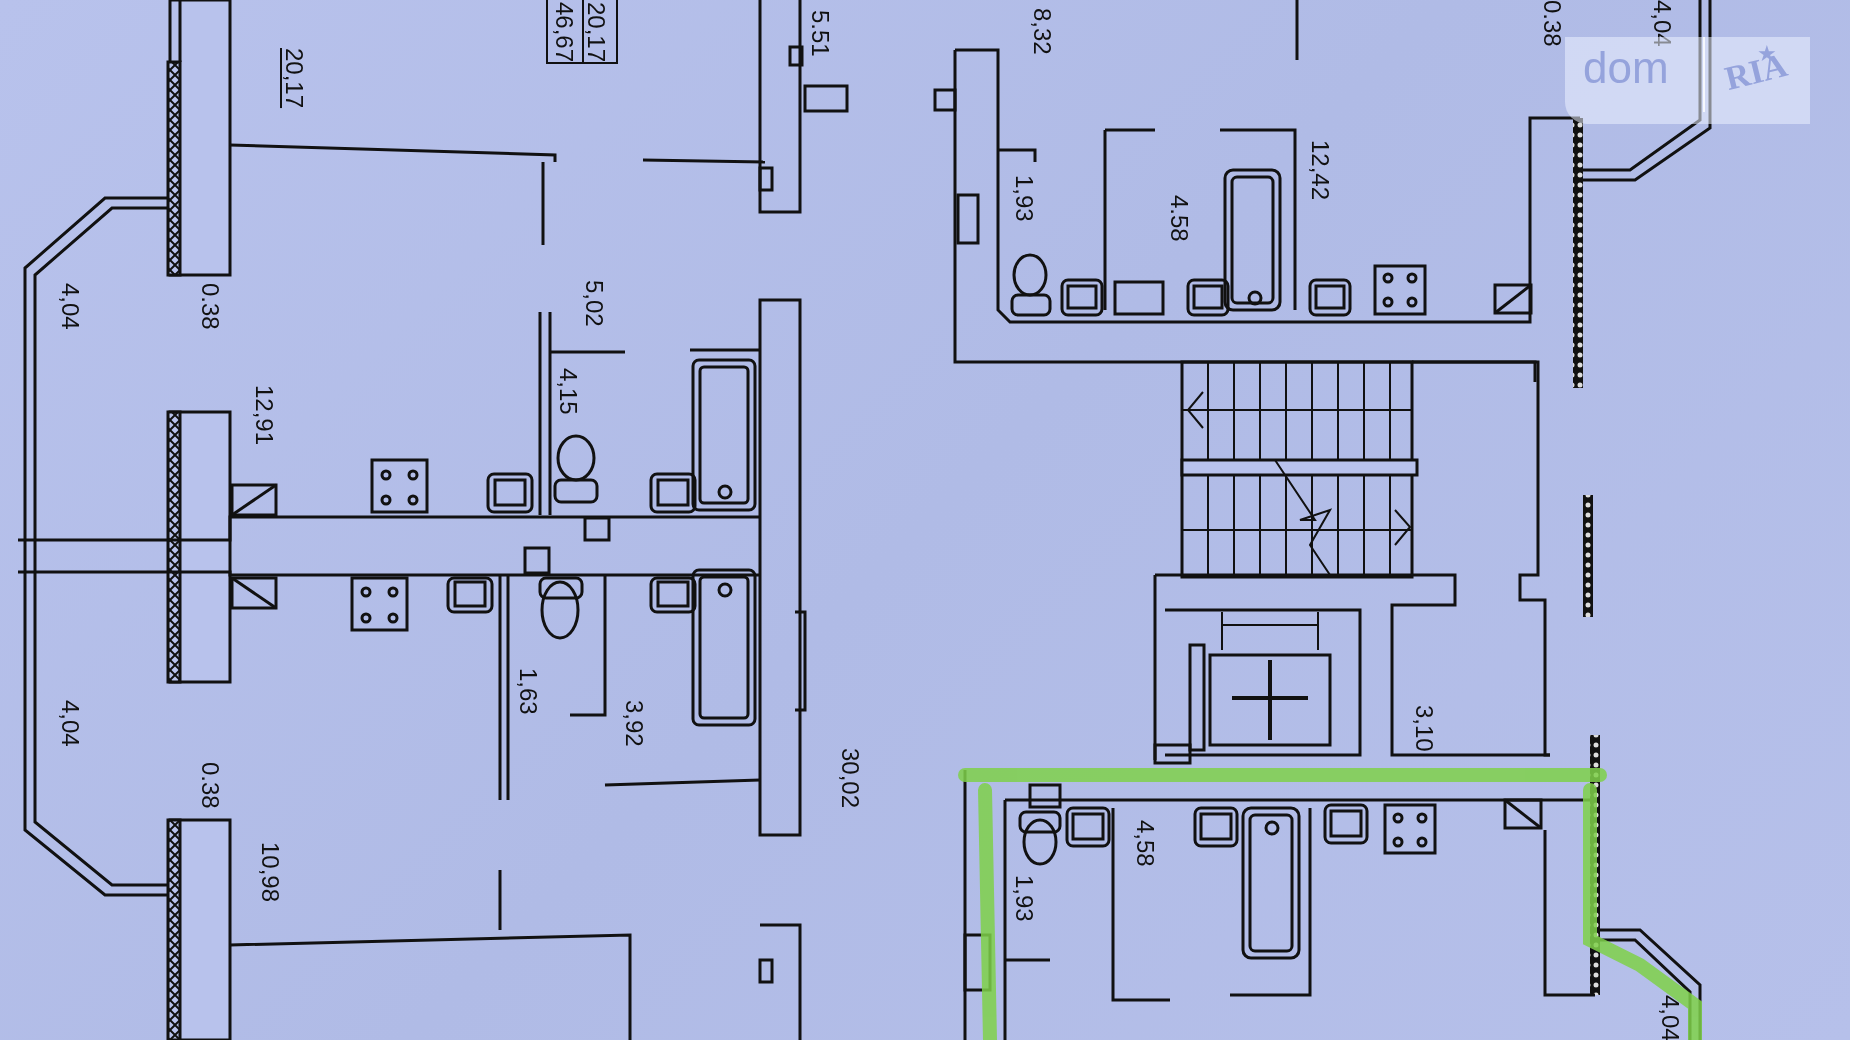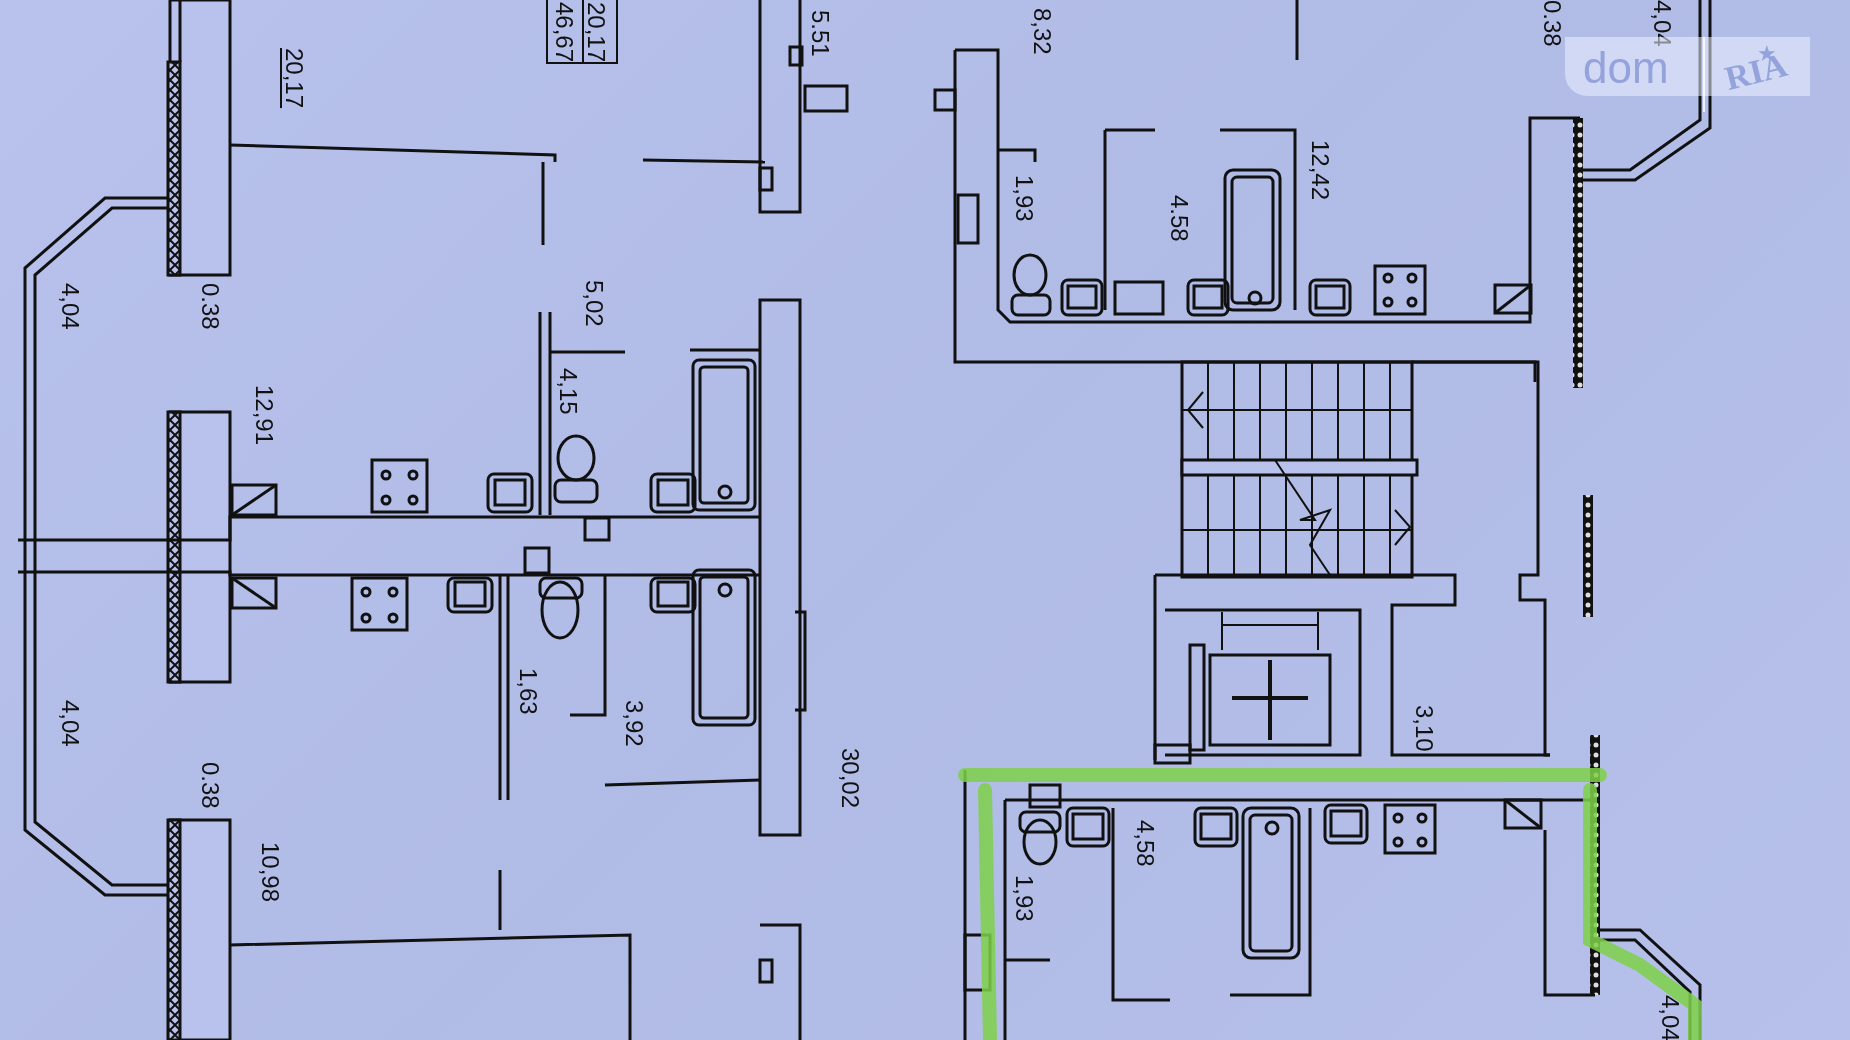--- a/index.html
+++ b/index.html
@@ -11,7 +11,7 @@
   .boxlabel span { position:absolute; top:2px; writing-mode:vertical-rl; font-size:24px; color:#111; line-height:1; }
   .boxlabel .a { left:36px; } .boxlabel .b { left:4px; }
   .boxlabel .div { position:absolute; left:34px; top:0; width:2px; height:62px; background:#111; }
-  #watermark { position:absolute; left:1565px; top:37px; width:245px; height:59px; background:rgba(235,240,255,0.55); border-radius:0 0 0 22px; }
+  #watermark { position:absolute; left:1565px; top:37px; width:245px; height:87px; background:rgba(235,240,255,0.55); border-radius:0 0 0 22px; }
   #watermark .dom { position:absolute; left:18px; top:6px; font-size:44px; color:#95a3dc; font-family:"Liberation Sans", sans-serif; }
   #watermark .sep { position:absolute; left:138px; top:0; width:2px; height:75px; background:rgba(255,255,255,0.8); }
   #watermark .ria { position:absolute; left:160px; top:16px; font-size:34px; font-weight:bold; color:#95a3dc; font-family:"Liberation Serif", serif; transform:rotate(-14deg); }

